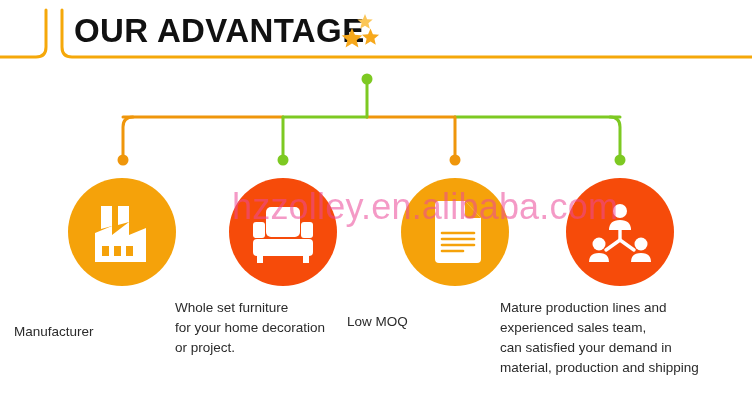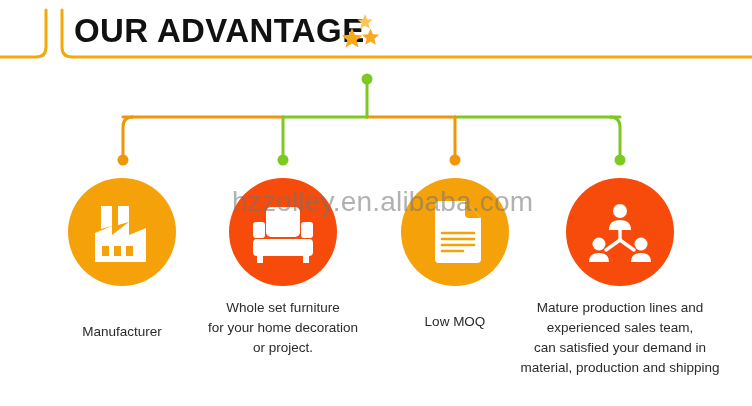--- a/index.html
+++ b/index.html
@@ -51,7 +51,7 @@
   
   .watermark{
     position:absolute;left:232px;top:186px;
-    font-size:28px;color:#737373;opacity:0.55;
+    font-size:36px;color:#ec4899;opacity:0.55;
     white-space:nowrap;letter-spacing:0.2px;
     pointer-events:none;
     font-family:"Liberation Sans","DejaVu Sans",sans-serif;

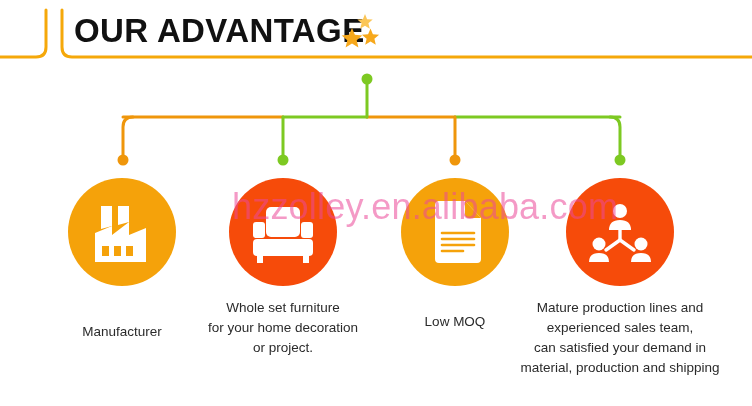--- a/index.html
+++ b/index.html
@@ -28,7 +28,7 @@
 
   
   .cards{position:absolute;left:0;top:178px;width:752px;height:228px;}
-  .card{position:absolute;top:0;text-align:center;}
+  .card{position:absolute;top:0;}
   .circle{
     width:108px;height:108px;border-radius:50%;
     margin:0 auto;position:relative;

